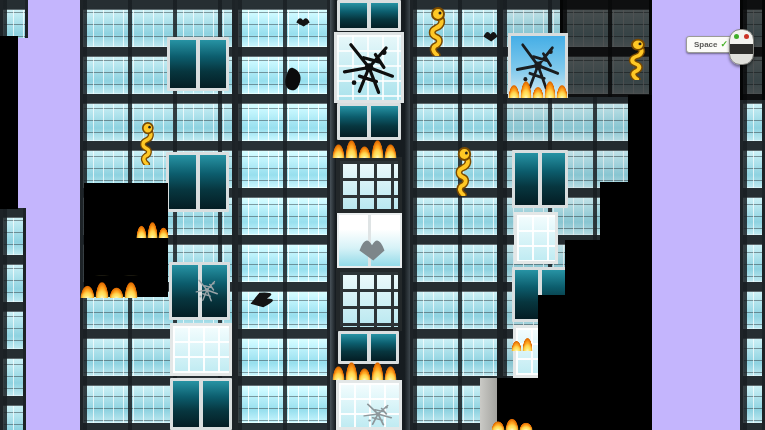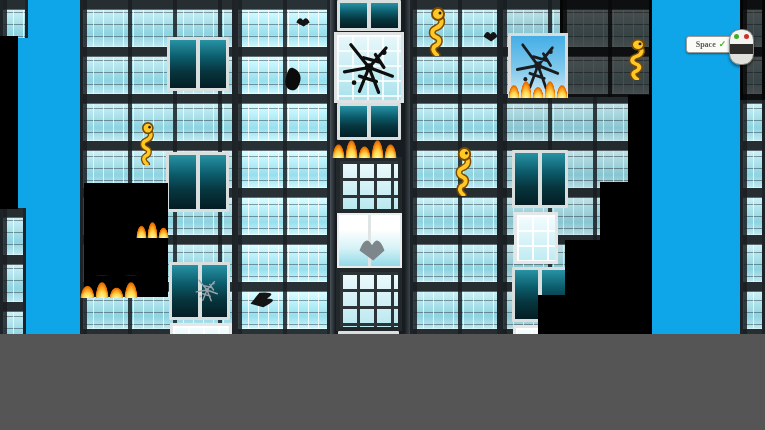--- a/index.html
+++ b/index.html
@@ -3,15 +3,15 @@
 <meta charset="utf-8">
 <style>
   html,body{margin:0;padding:0;background:#555;}
-  #stage{position:relative;width:765px;height:334px;overflow:hidden;
-    font-family:Liberation Serif, serif;
+  #stage{position:relative;width:765px;height:430px;overflow:hidden;
+    font-family:Liberation Sans, sans-serif;
     background:
       radial-gradient(ellipse 120px 10px at 100px 247px, rgba(165,70,45,.5), rgba(165,70,45,0) 70%),
       radial-gradient(ellipse 200px 120px at 4% 88%, rgba(196,140,128,.45), rgba(196,140,128,0) 70%),
       radial-gradient(ellipse 180px 140px at 91% 72%, rgba(205,150,140,.4), rgba(205,150,140,0) 70%),
       radial-gradient(ellipse 300px 160px at 92% 4%, rgba(56,56,54,.55), rgba(56,56,54,0) 70%),
       linear-gradient(168deg, #8e8d89 0%, #989differ 0%, #97928c 45%, #8b8580 75%, #968b85 100%);
-    background-color:#0ea5e9;}
+    background-color:#c4b5fd;}
   
   .facade{position:absolute;box-sizing:border-box;border-left:3px solid #1d2327;border-right:3px solid #1d2327;
     background-color:#a8e0ea;

